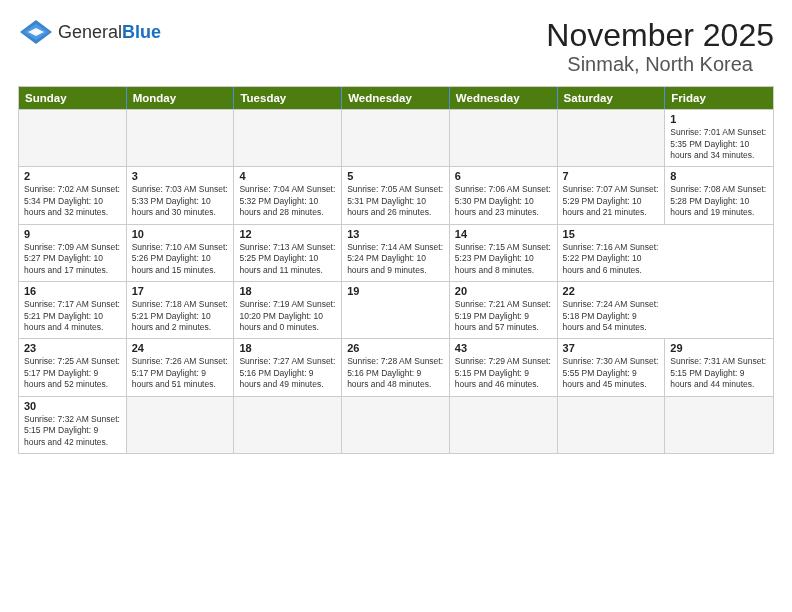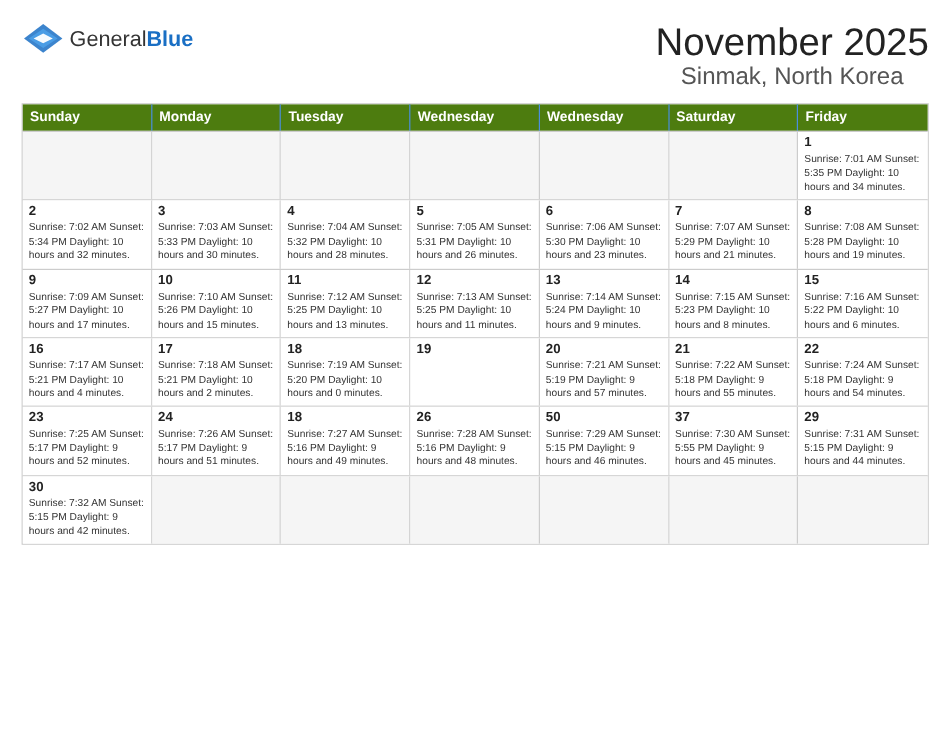--- a/index.html
+++ b/index.html
@@ -203,12 +203,6 @@
 Daylight: 10 hours and 15 minutes.</div>
           </div>
           <div class="cell">
-            <div class="cell-day">11</div>
-            <div class="cell-info">Sunrise: 7:12 AM
-Sunset: 5:25 PM
-Daylight: 10 hours and 13 minutes.</div>
-          </div>
-          <div class="cell">
             <div class="cell-day">12</div>
             <div class="cell-info">Sunrise: 7:13 AM
 Sunset: 5:25 PM

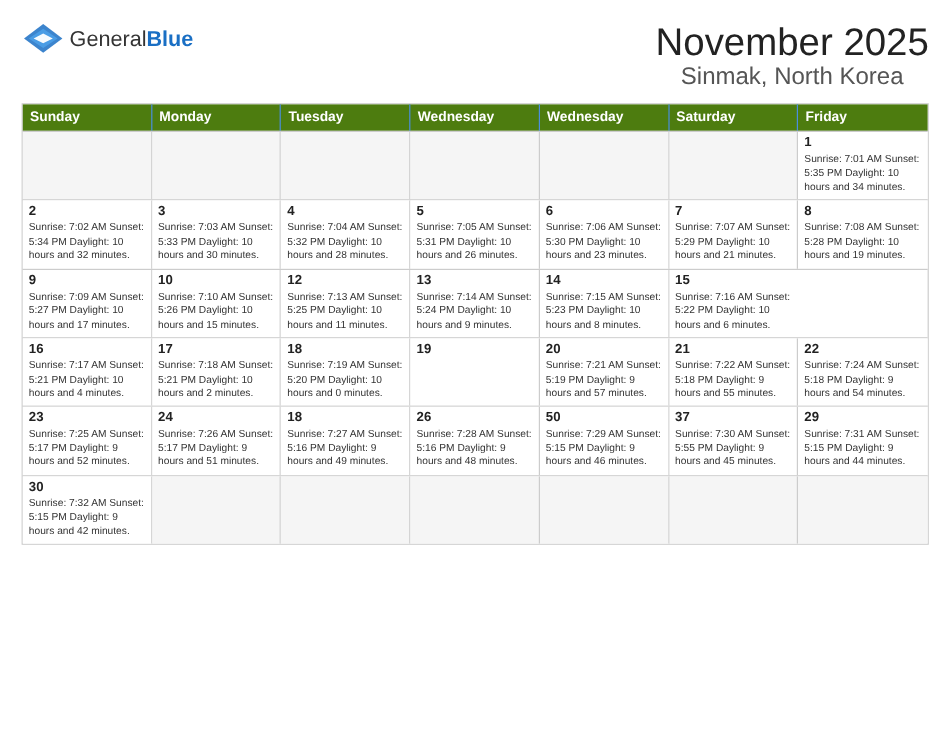--- a/index.html
+++ b/index.html
@@ -256,12 +256,6 @@
 Daylight: 9 hours and 57 minutes.</div>
           </div>
           <div class="cell">
-            <div class="cell-day">21</div>
-            <div class="cell-info">Sunrise: 7:22 AM
-Sunset: 5:18 PM
-Daylight: 9 hours and 55 minutes.</div>
-          </div>
-          <div class="cell">
             <div class="cell-day">22</div>
             <div class="cell-info">Sunrise: 7:24 AM
 Sunset: 5:18 PM

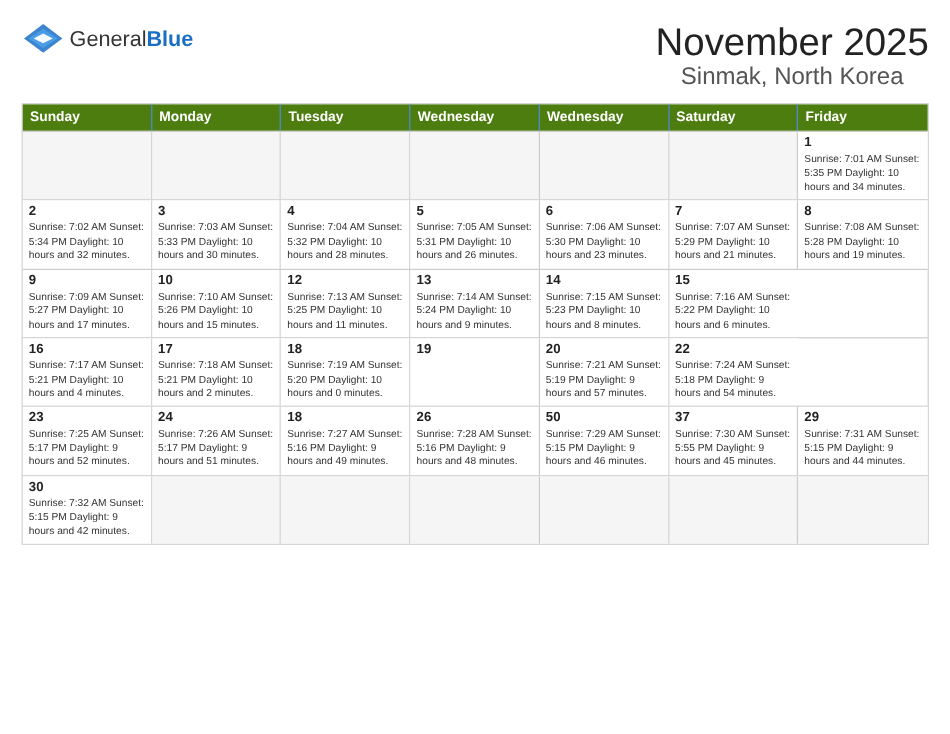--- a/index.html
+++ b/index.html
@@ -243,7 +243,7 @@
           <div class="cell">
             <div class="cell-day">18</div>
             <div class="cell-info">Sunrise: 7:19 AM
-Sunset: 5:20 PM
+Sunset: 10:20 PM
 Daylight: 10 hours and 0 minutes.</div>
           </div>
           <div class="cell">

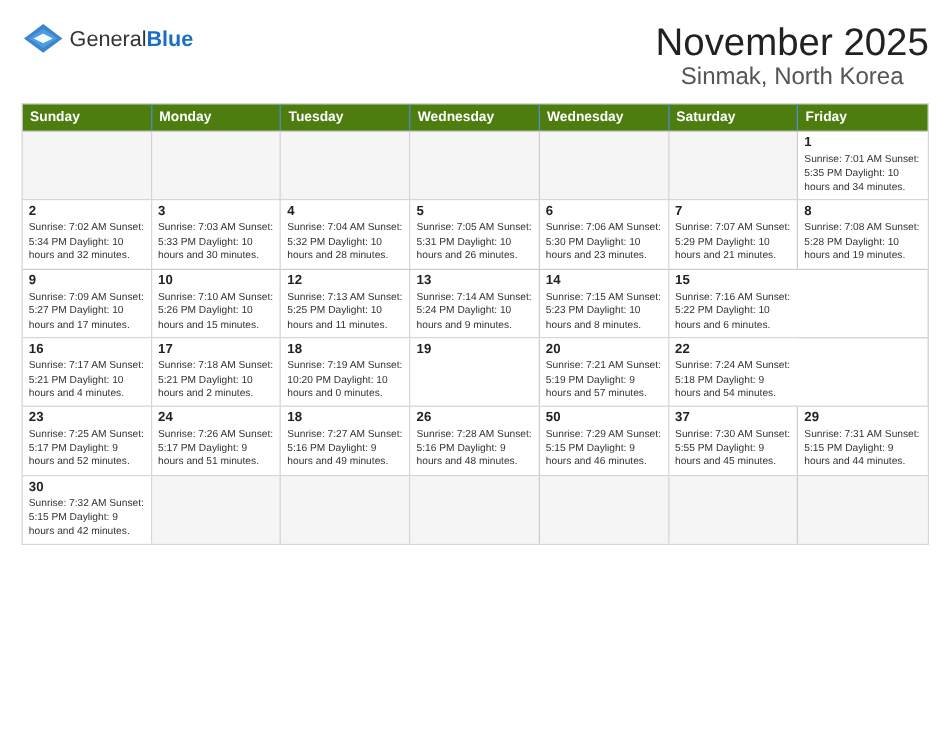--- a/index.html
+++ b/index.html
@@ -288,7 +288,7 @@
 Daylight: 9 hours and 48 minutes.</div>
           </div>
           <div class="cell">
-            <div class="cell-day">50</div>
+            <div class="cell-day">43</div>
             <div class="cell-info">Sunrise: 7:29 AM
 Sunset: 5:15 PM
 Daylight: 9 hours and 46 minutes.</div>

